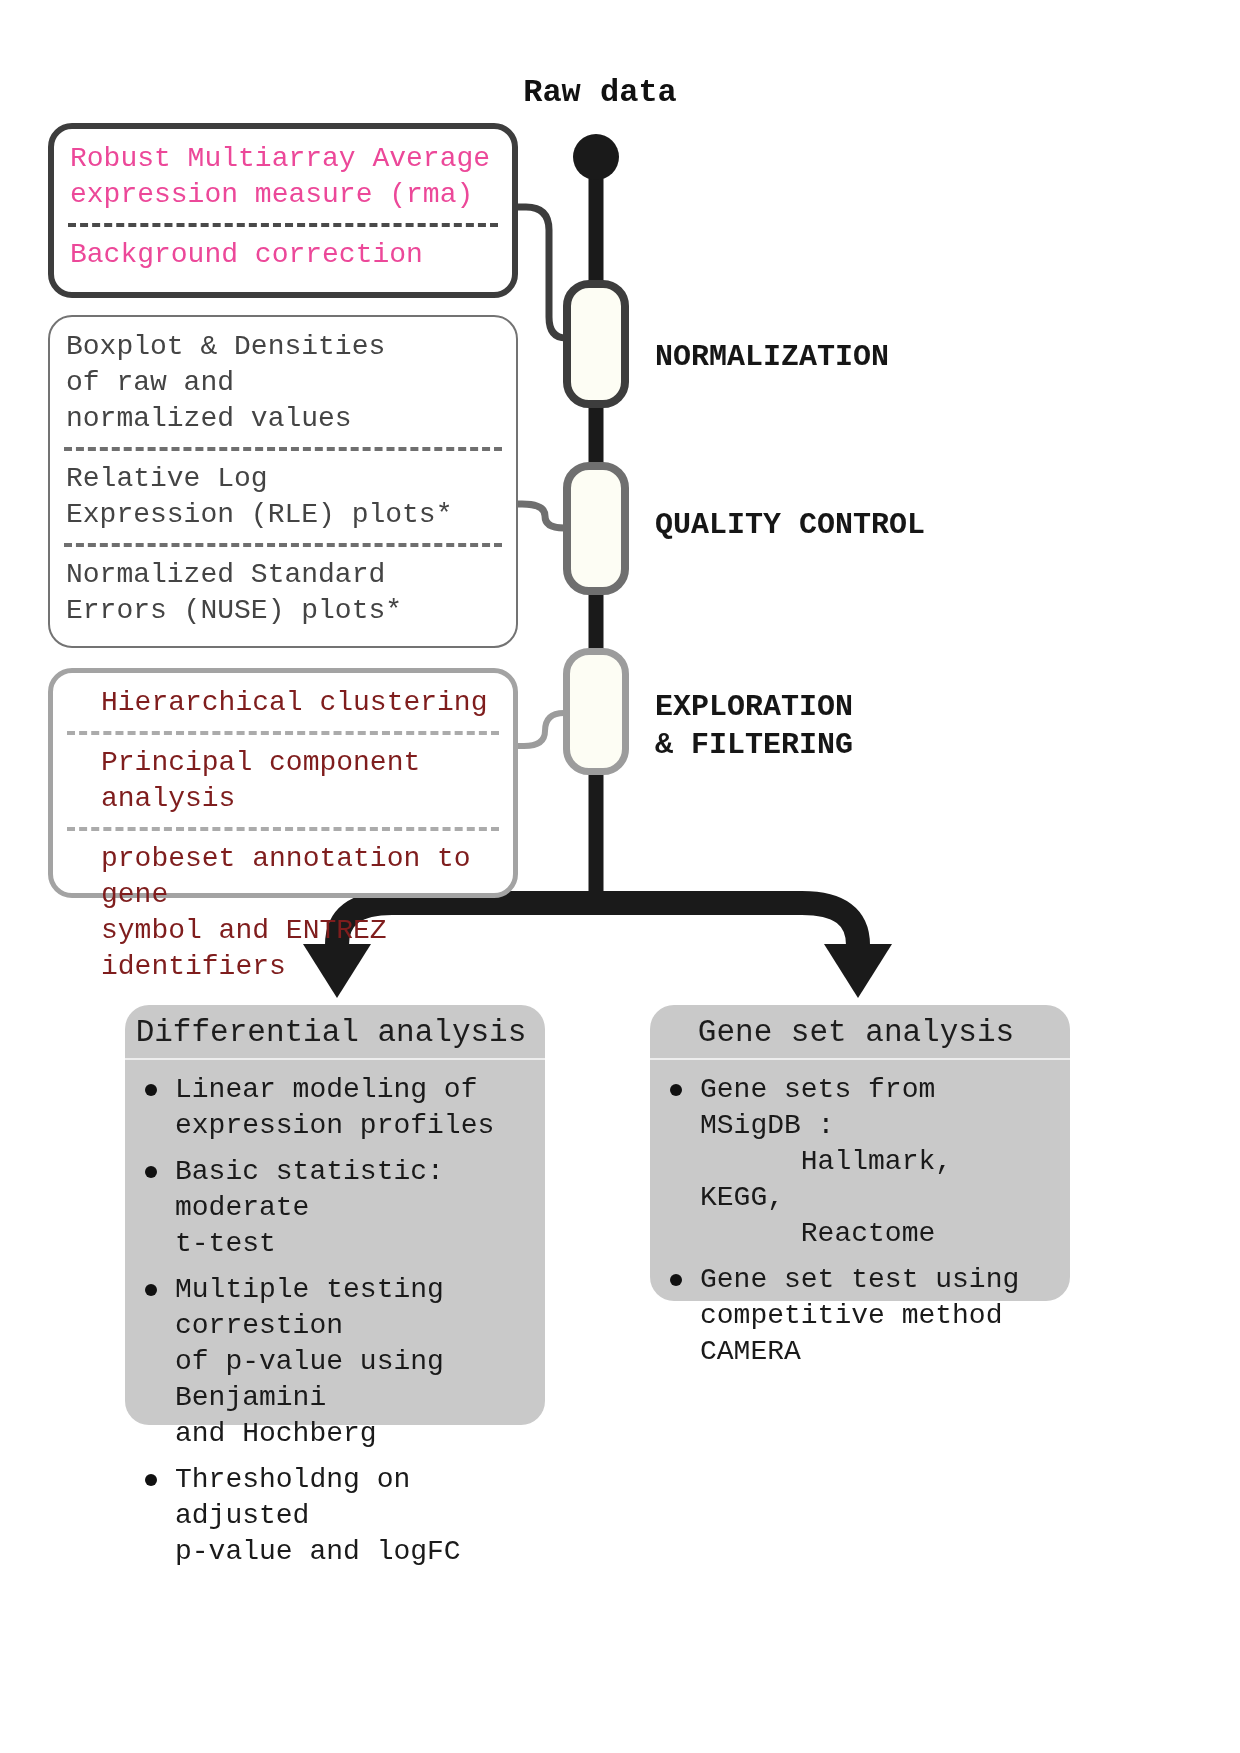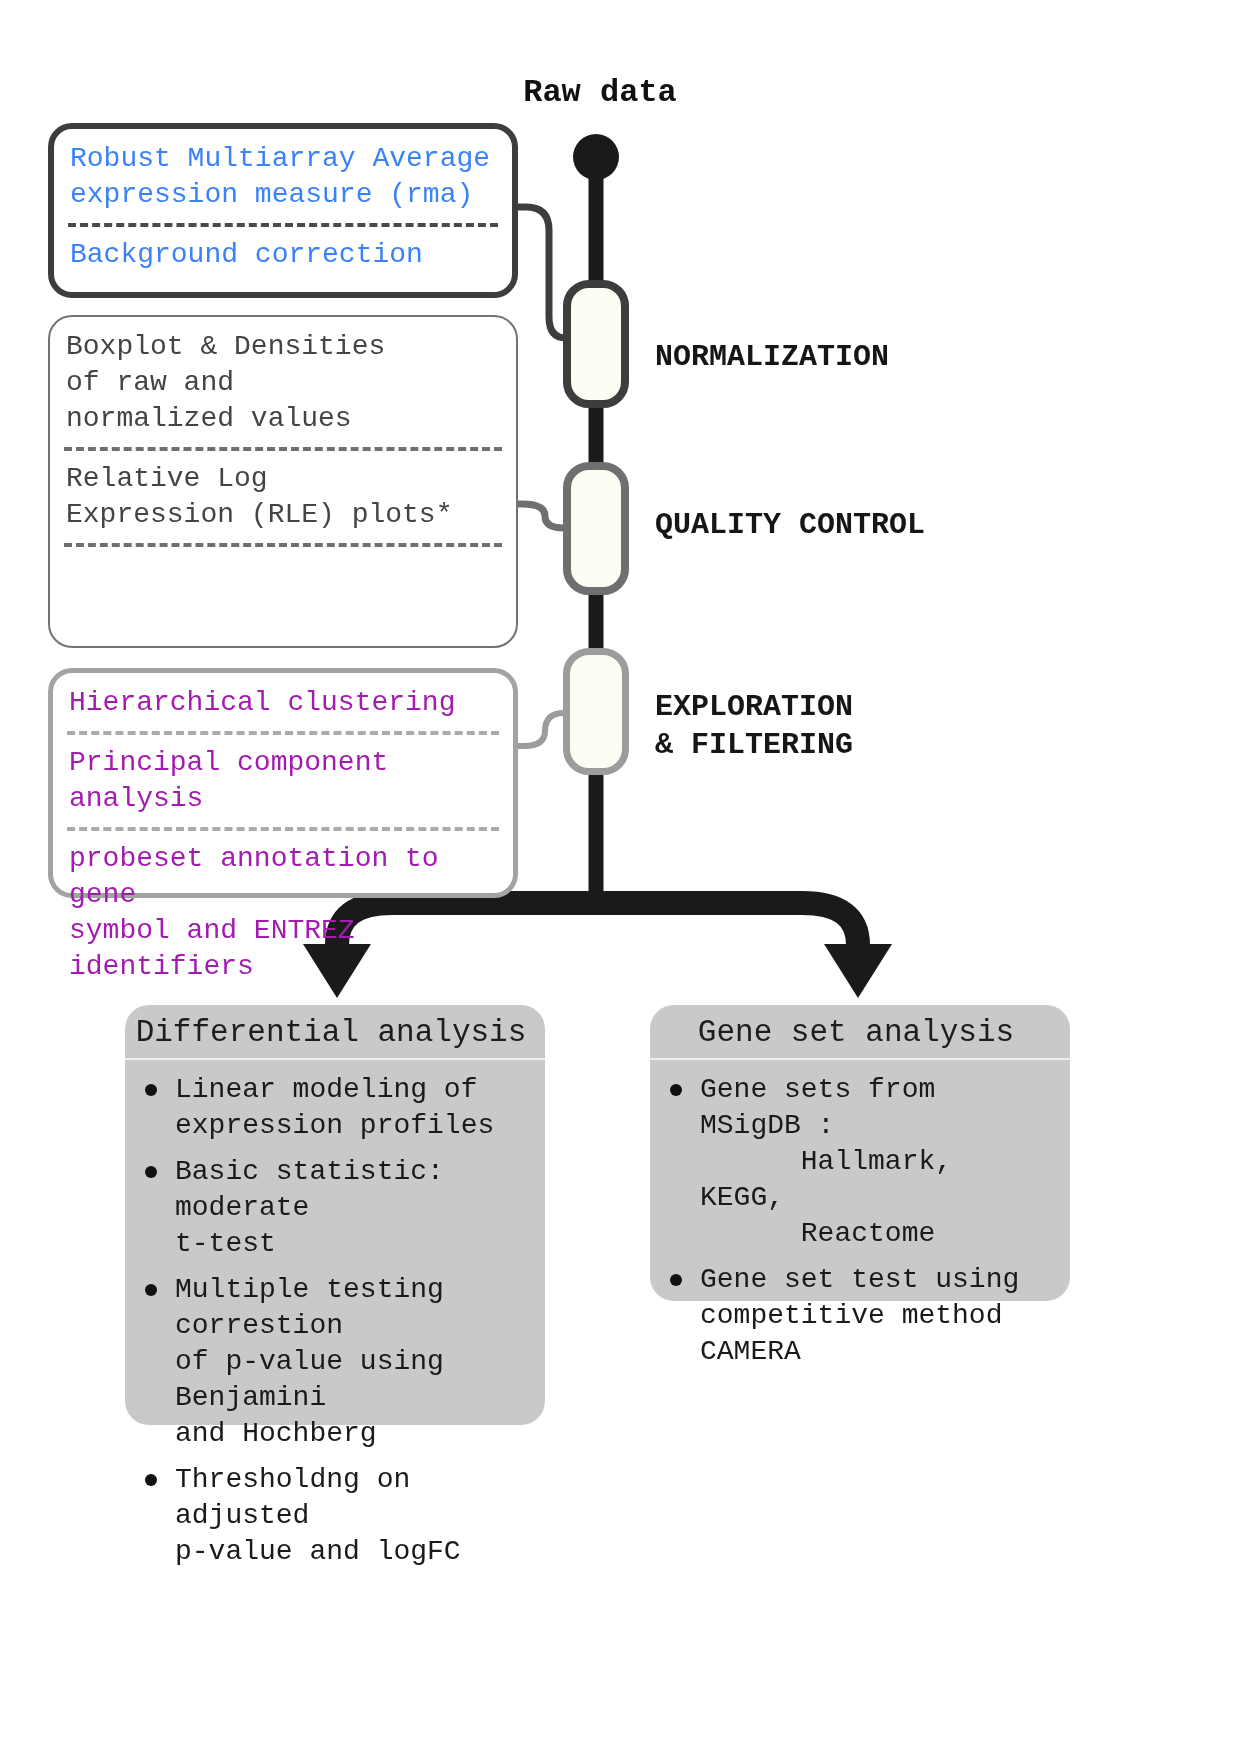--- a/index.html
+++ b/index.html
@@ -31,7 +31,7 @@
   .divider{border:none;border-top:4px dashed #777;margin:10px -2px;}
 
   .box1{top:123px;height:175px;border:6px solid #3d3d3d;}
-  .box1 .item{color:#3b82f6;}
+  .box1 .item{color:#ec4899;}
   .box1 .divider{border-top-color:#4a4a4a;}
 
   .box2{top:315px;height:333px;border:2px solid #737373;}

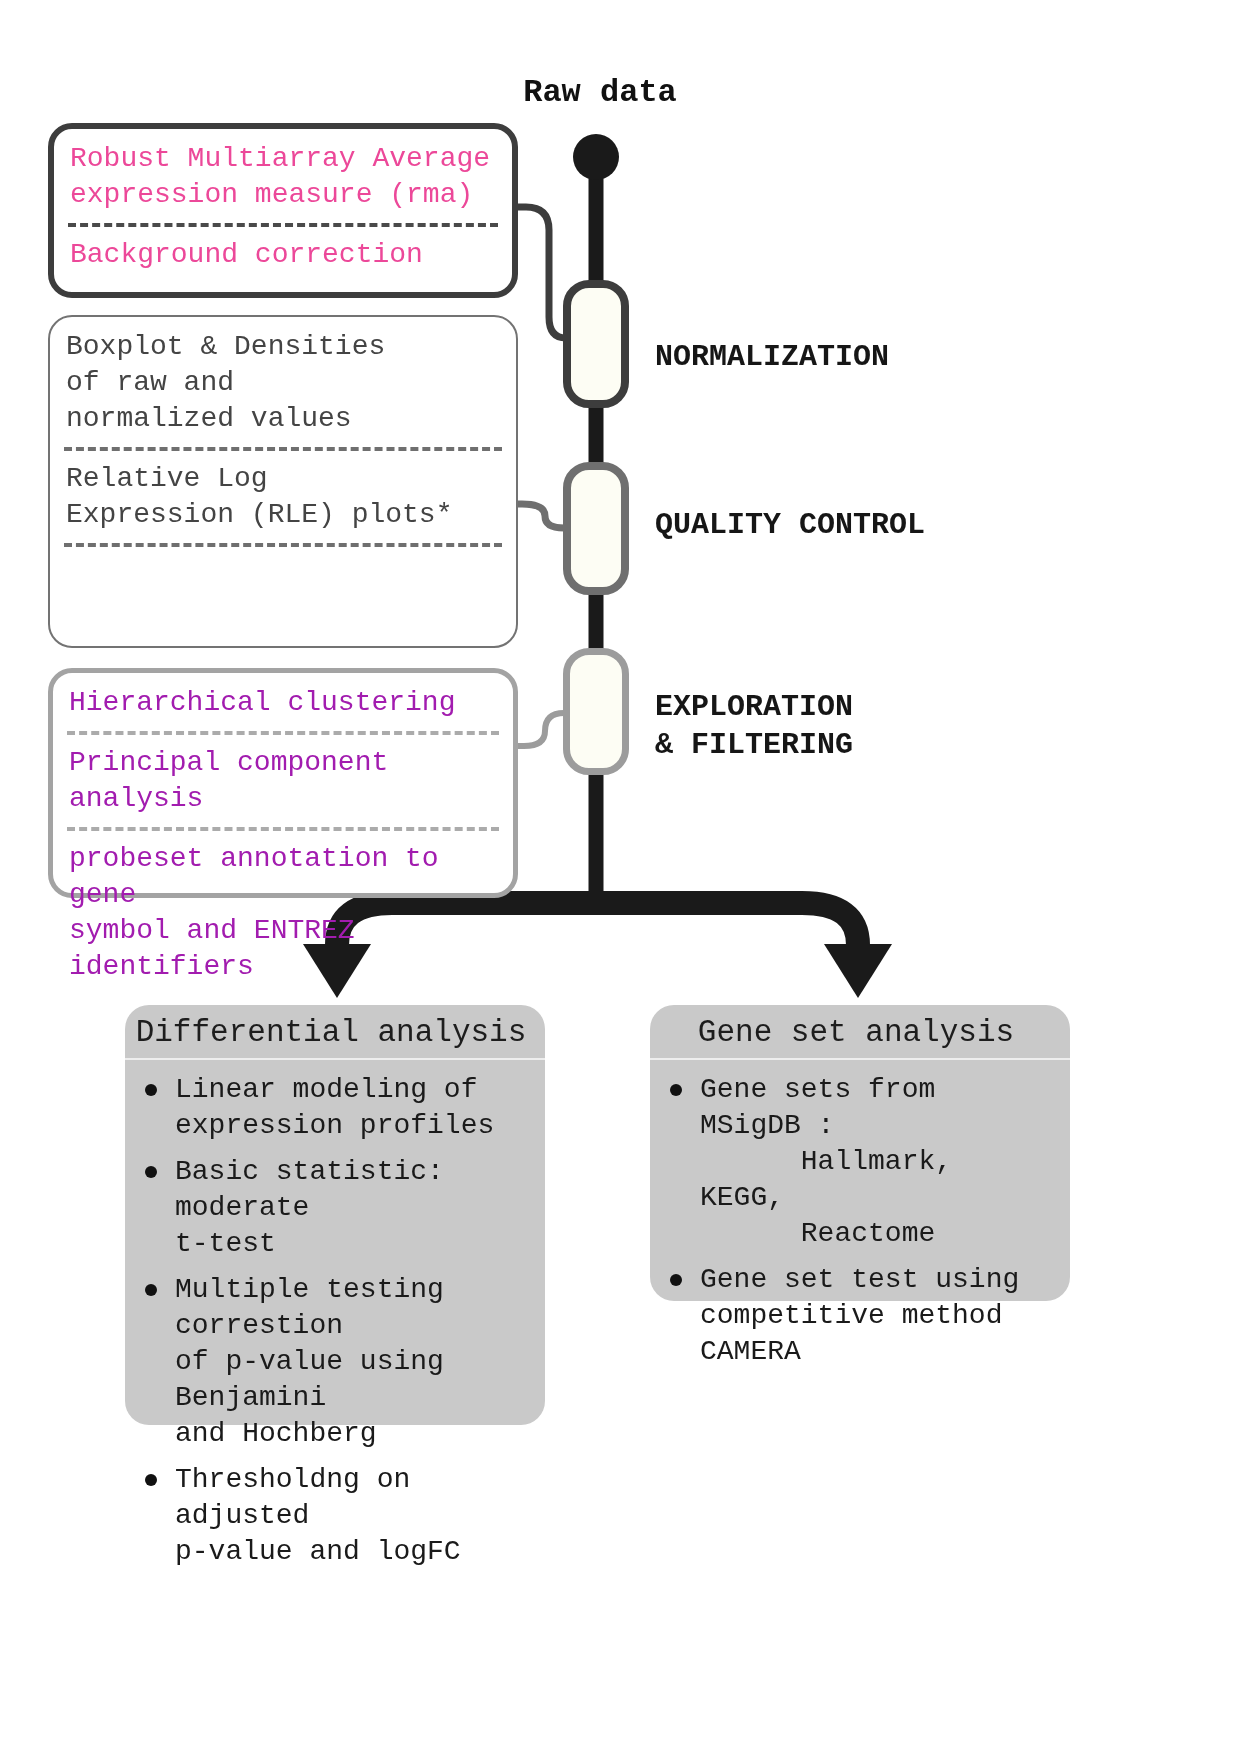--- a/index.html
+++ b/index.html
@@ -114,6 +114,8 @@
     <div class="item">Relative Log
 Expression (RLE) plots*</div>
     <div class="divider"></div>
+    <div class="item">Normalized Standard
+Errors (NUSE) plots*</div>
   </div>
 
   <div class="box box3">

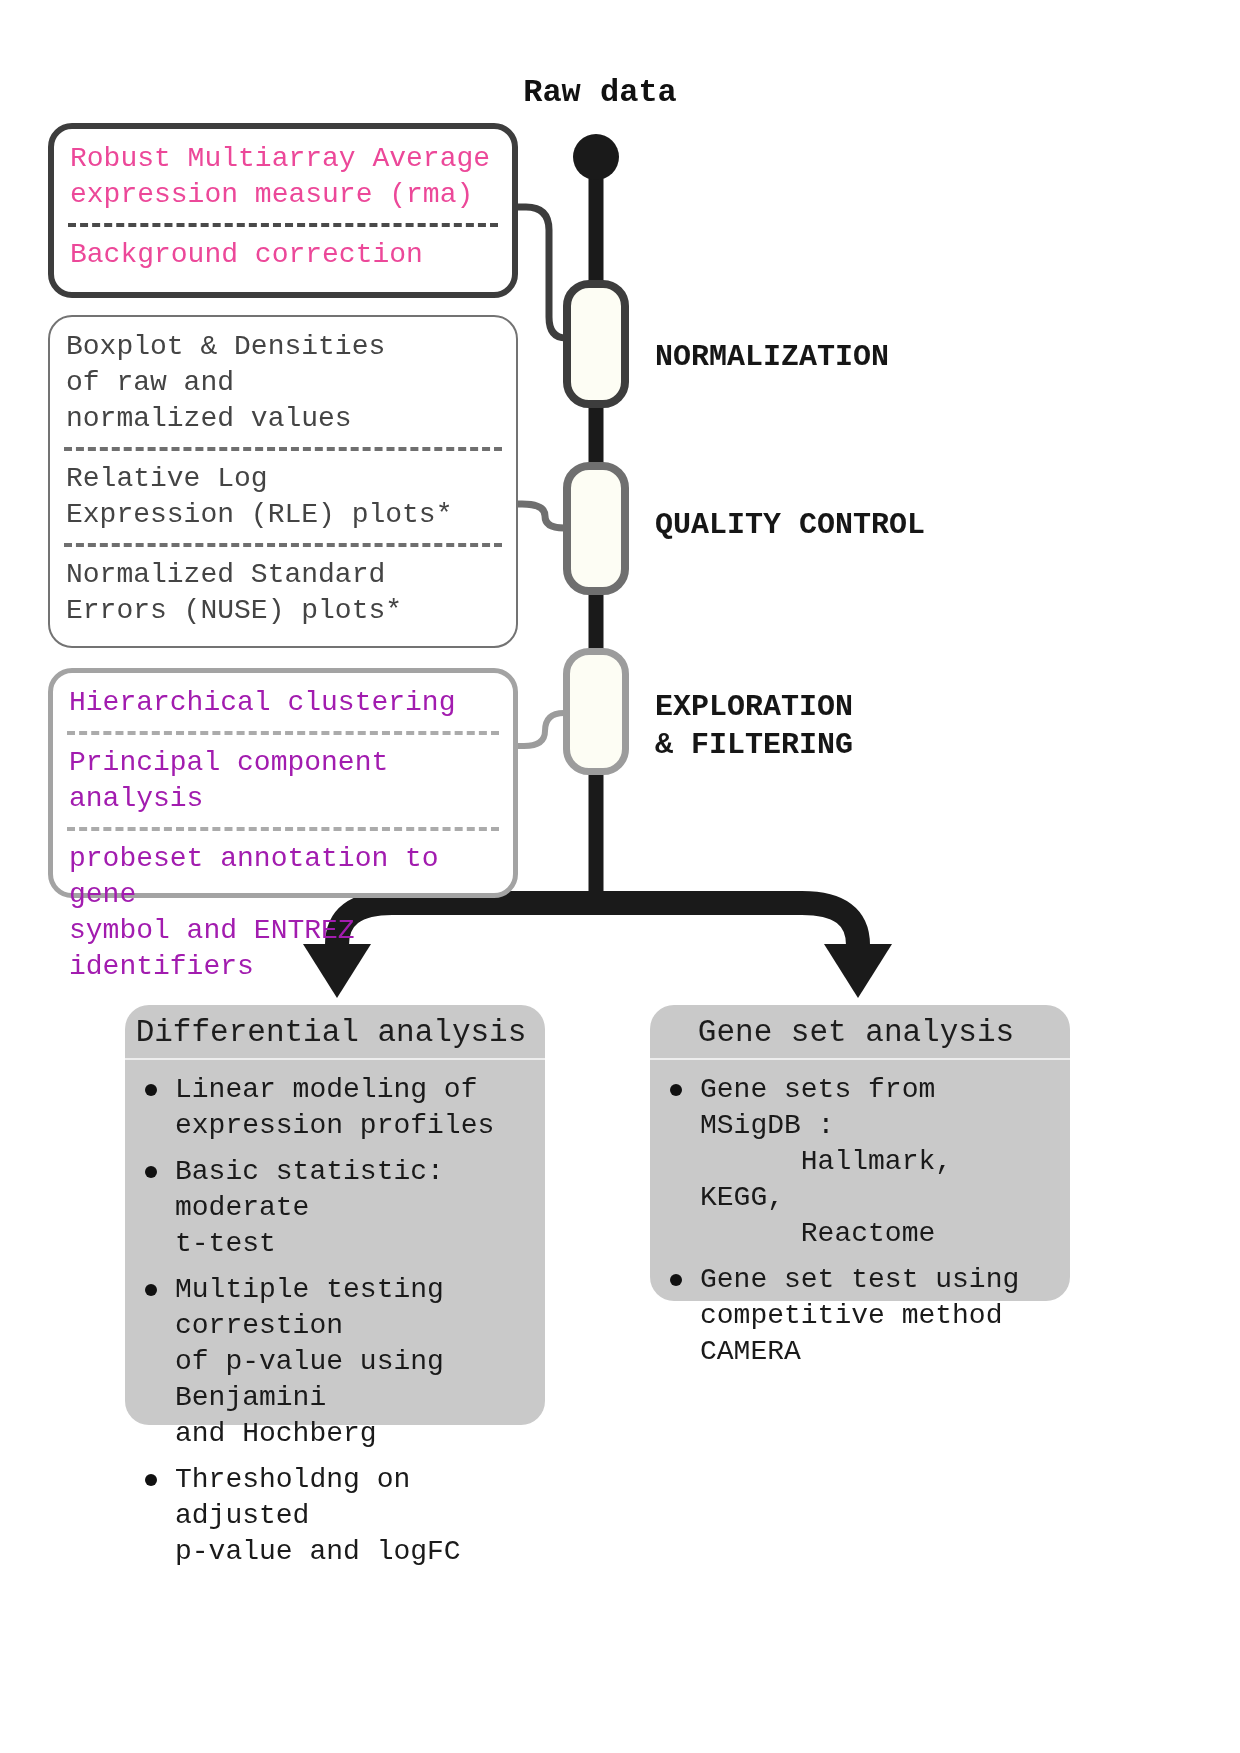--- a/index.html
+++ b/index.html
@@ -39,7 +39,7 @@
   .box2 .divider{border-top-color:#6f6f6f;}
 
   .box3{top:668px;height:230px;border:5px solid #a3a3a3;}
-  .box3 .item{color:#a21caf;}
+  .box3 .item{color:#7f1d1d;margin-left:32px;}
   .box3 .divider{border-top-color:#ababab;}
 
   .node{

